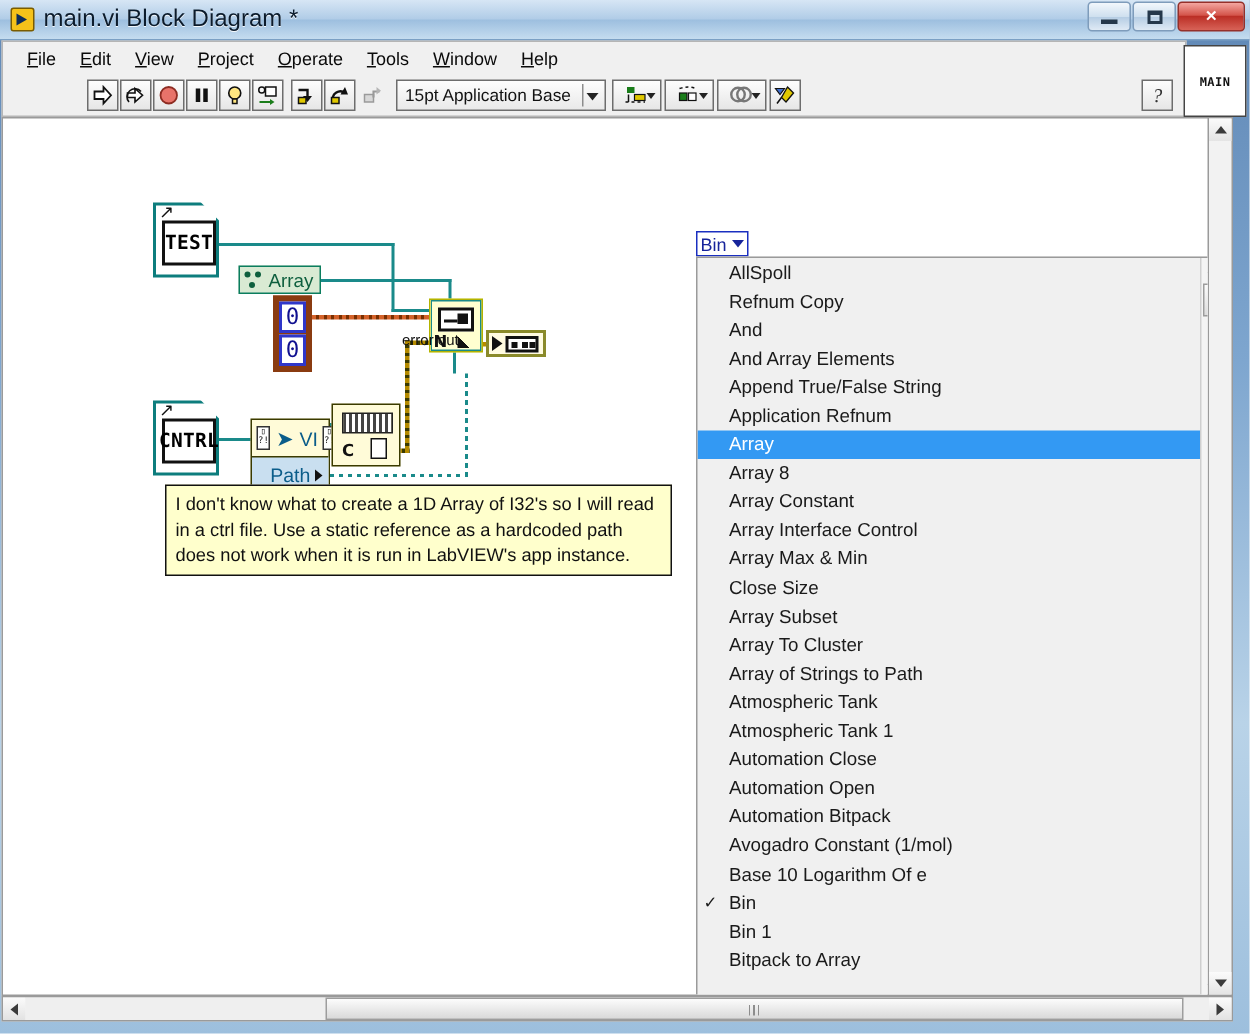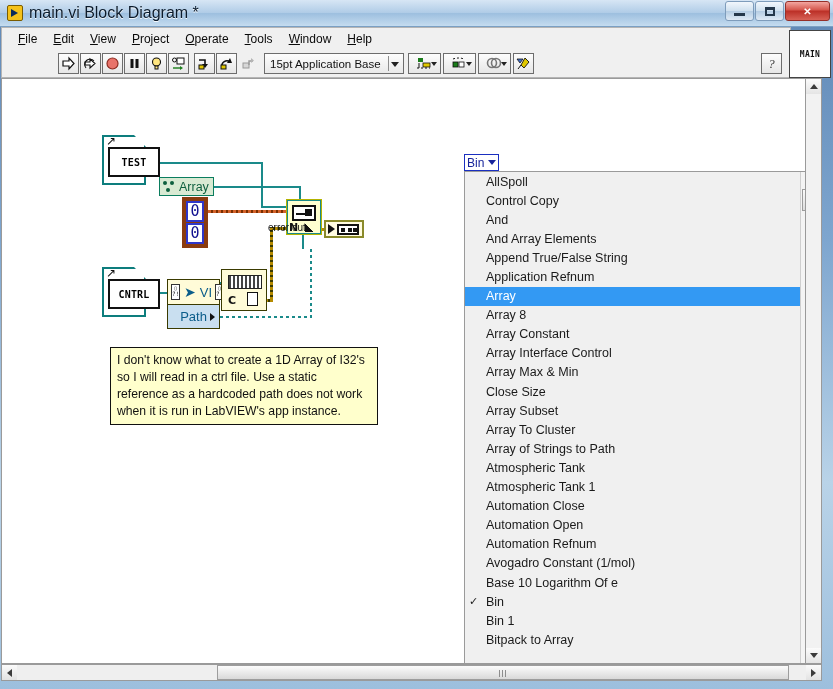--- a/index.html
+++ b/index.html
@@ -245,11 +245,11 @@
   }
   .vi-icon .inner {
     position: absolute; left: 6px; top: 12px;
-    width: 52px; height: 30px;
+    width: 36px; height: 30px;
     border: 2px solid #111;
     background: #fff;
     display: flex; align-items: center; justify-content: center;
-    font-size: 10px; font-weight: bold;
+    font-size: 13px; font-weight: bold;
     font-family: "DejaVu Sans Mono", monospace;
     letter-spacing: 0.2px;
   }

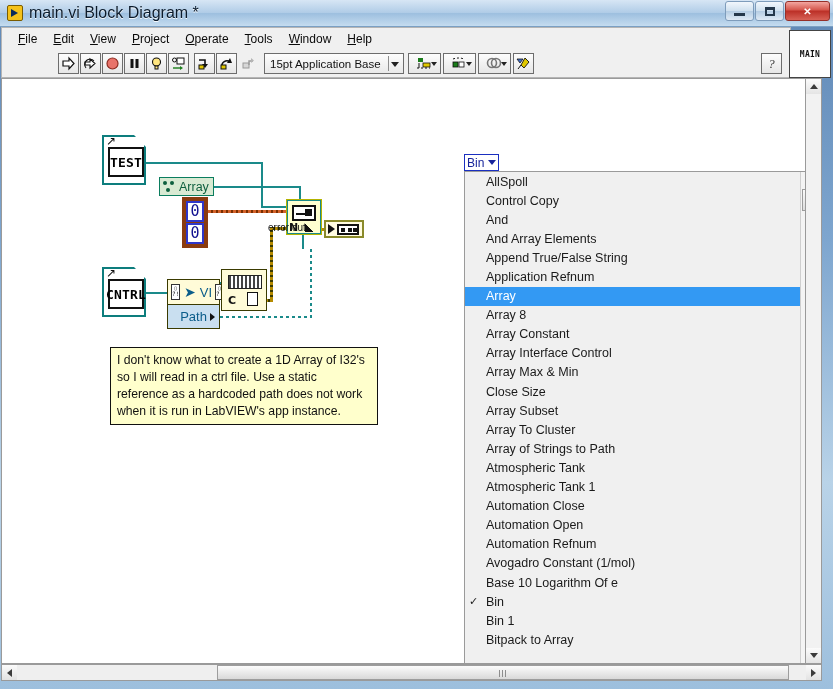--- a/index.html
+++ b/index.html
@@ -788,7 +788,7 @@
           </div>
           <div class="dd-item">
             <span class="chk"></span>
-            <span class="lbl">Control Copy</span>
+            <span class="lbl">Refnum Copy</span>
           </div>
           <div class="dd-item">
             <span class="chk"></span>

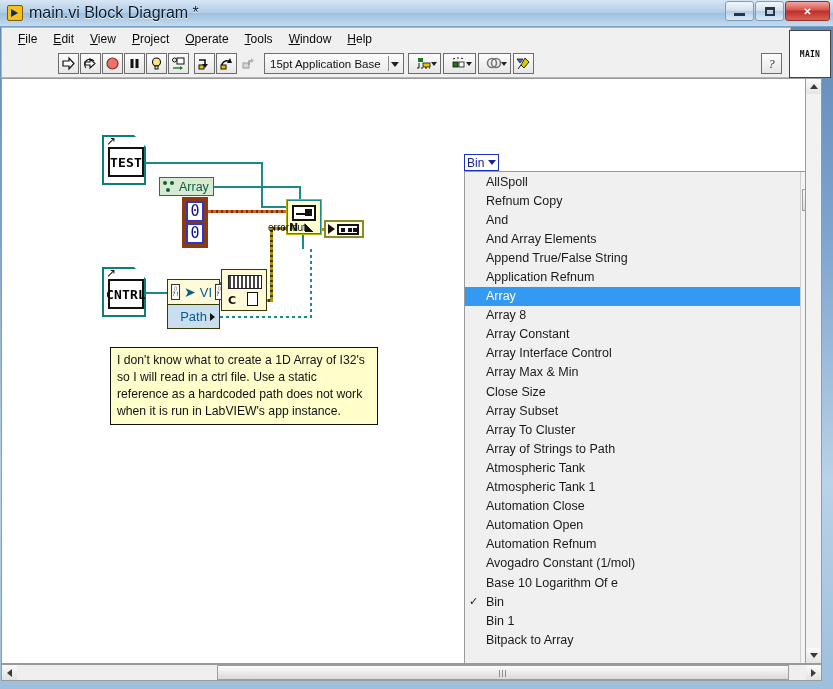--- a/index.html
+++ b/index.html
@@ -773,7 +773,7 @@
       <div class="doc"></div>
     </div>
 
-    <div class="comment" style="left:108px; top:268px; width:268px;">I don't know what to create a 1D Array of I32's so I will read in a ctrl file. Use a static reference as a hardcoded path does not work when it is run in LabVIEW's app instance.</div>
+    <div class="comment" style="left:108px; top:244px; width:338px;">I don't know what to create a 1D Array of I32's so I will read in a ctrl file. Use a static reference as a hardcoded path does not work when it is run in LabVIEW's app instance.</div>
 
     <div class="combo" style="left:462px; top:75px;">
       <span>Bin</span>

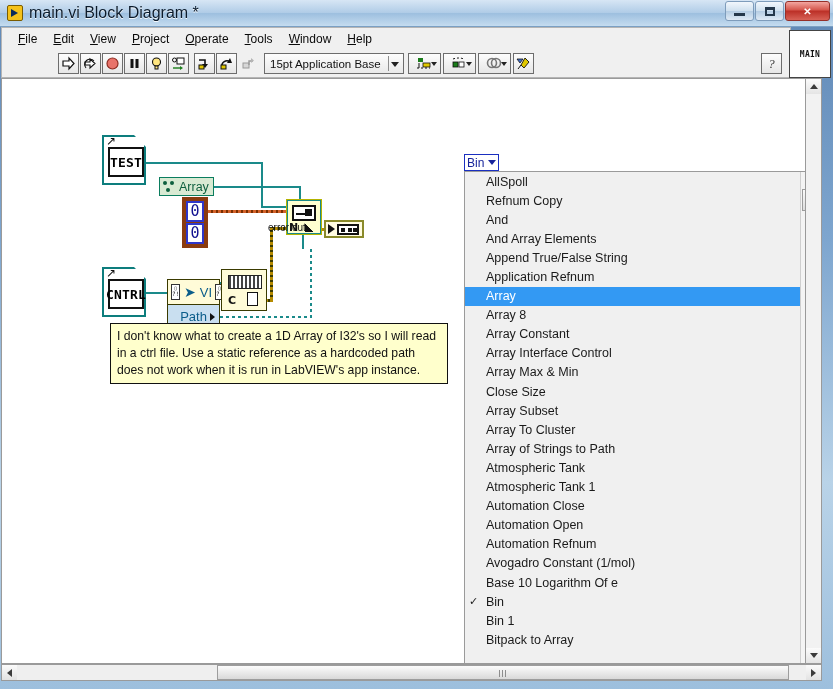--- a/index.html
+++ b/index.html
@@ -860,7 +860,7 @@
           </div>
           <div class="dd-item">
             <span class="chk"></span>
-            <span class="lbl">Automation Refnum</span>
+            <span class="lbl">Automation Bitpack</span>
           </div>
           <div class="dd-item">
             <span class="chk"></span>

